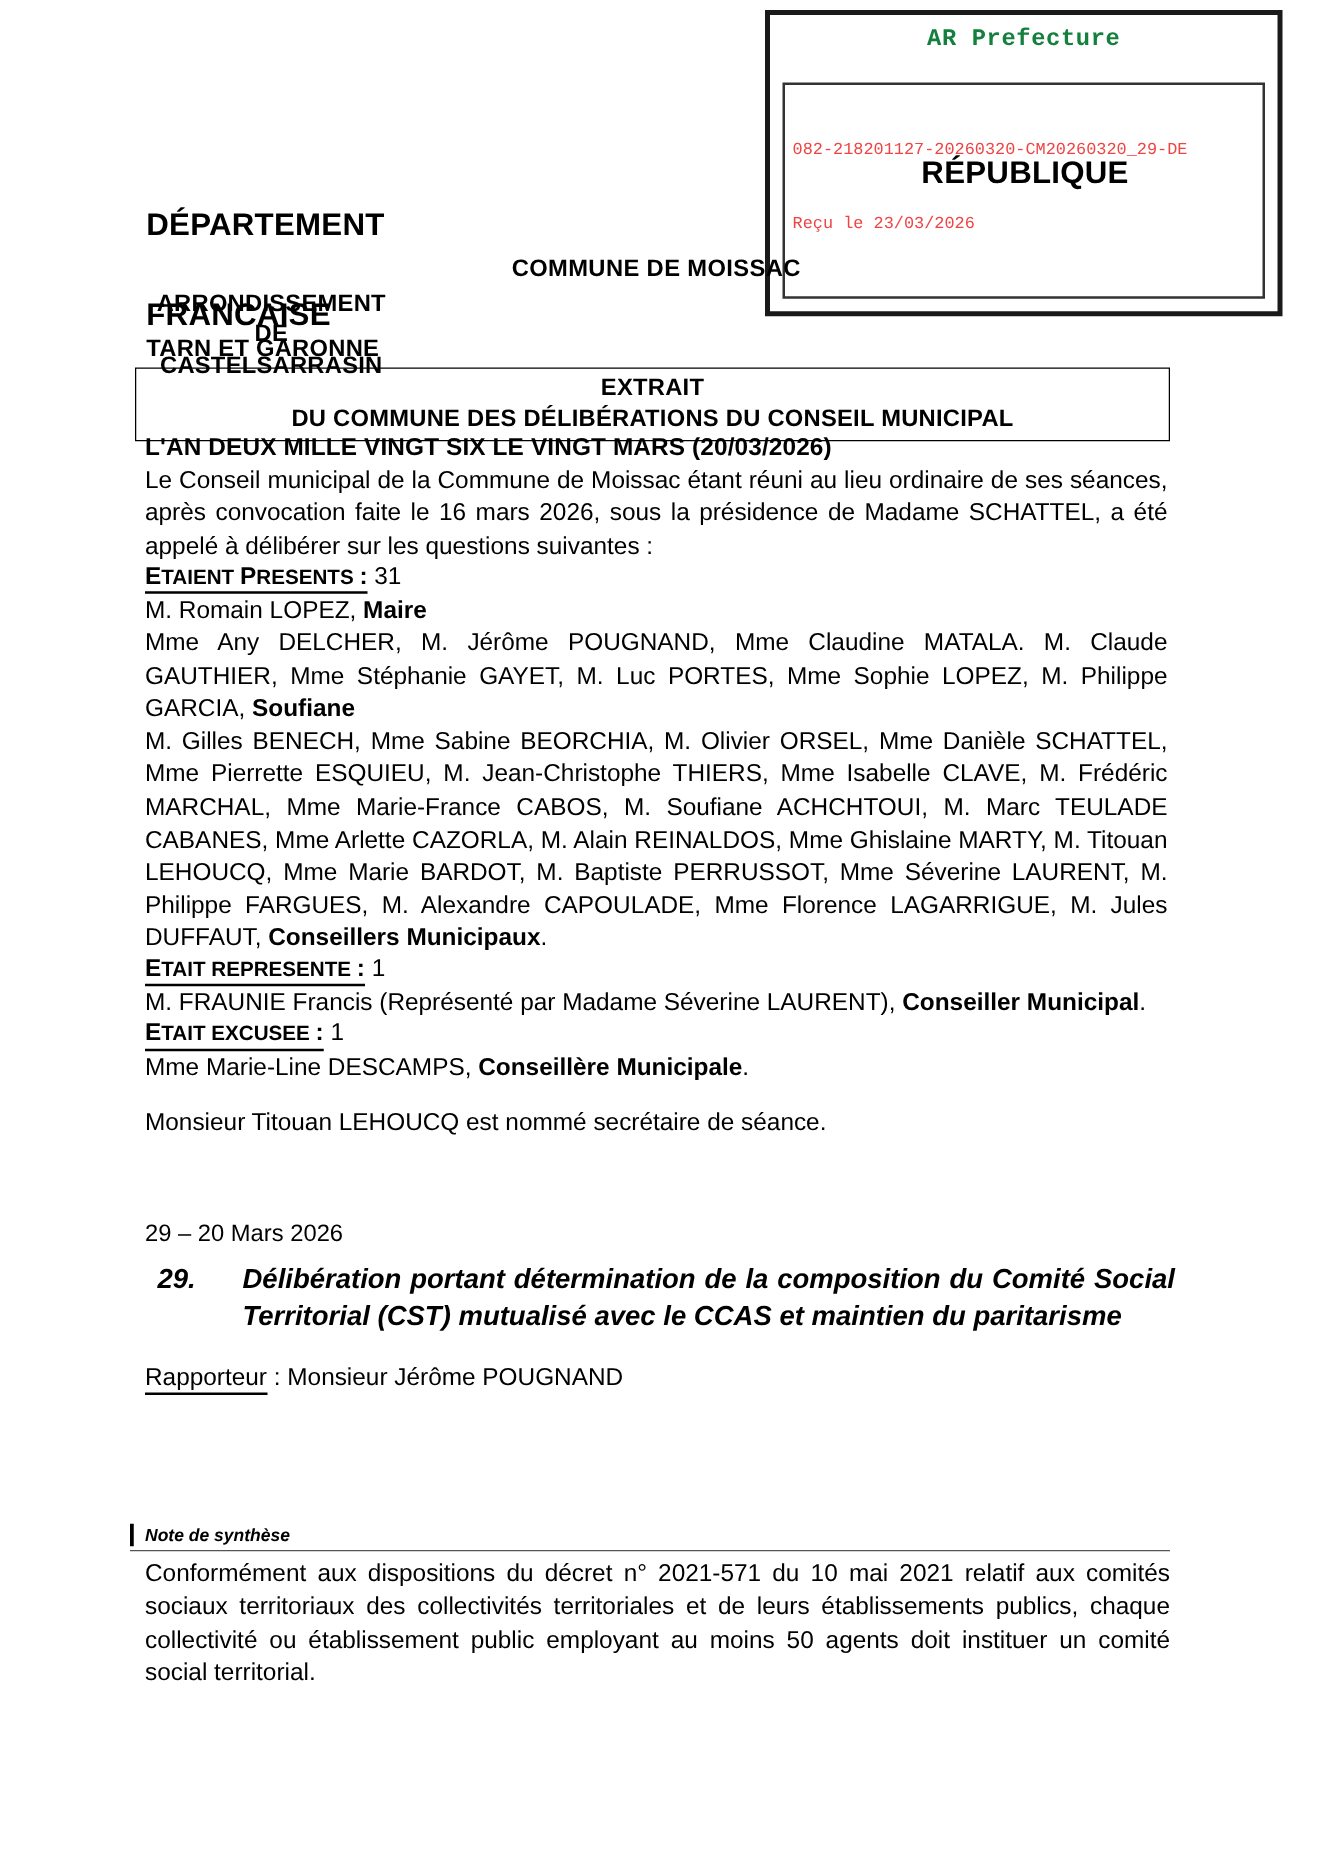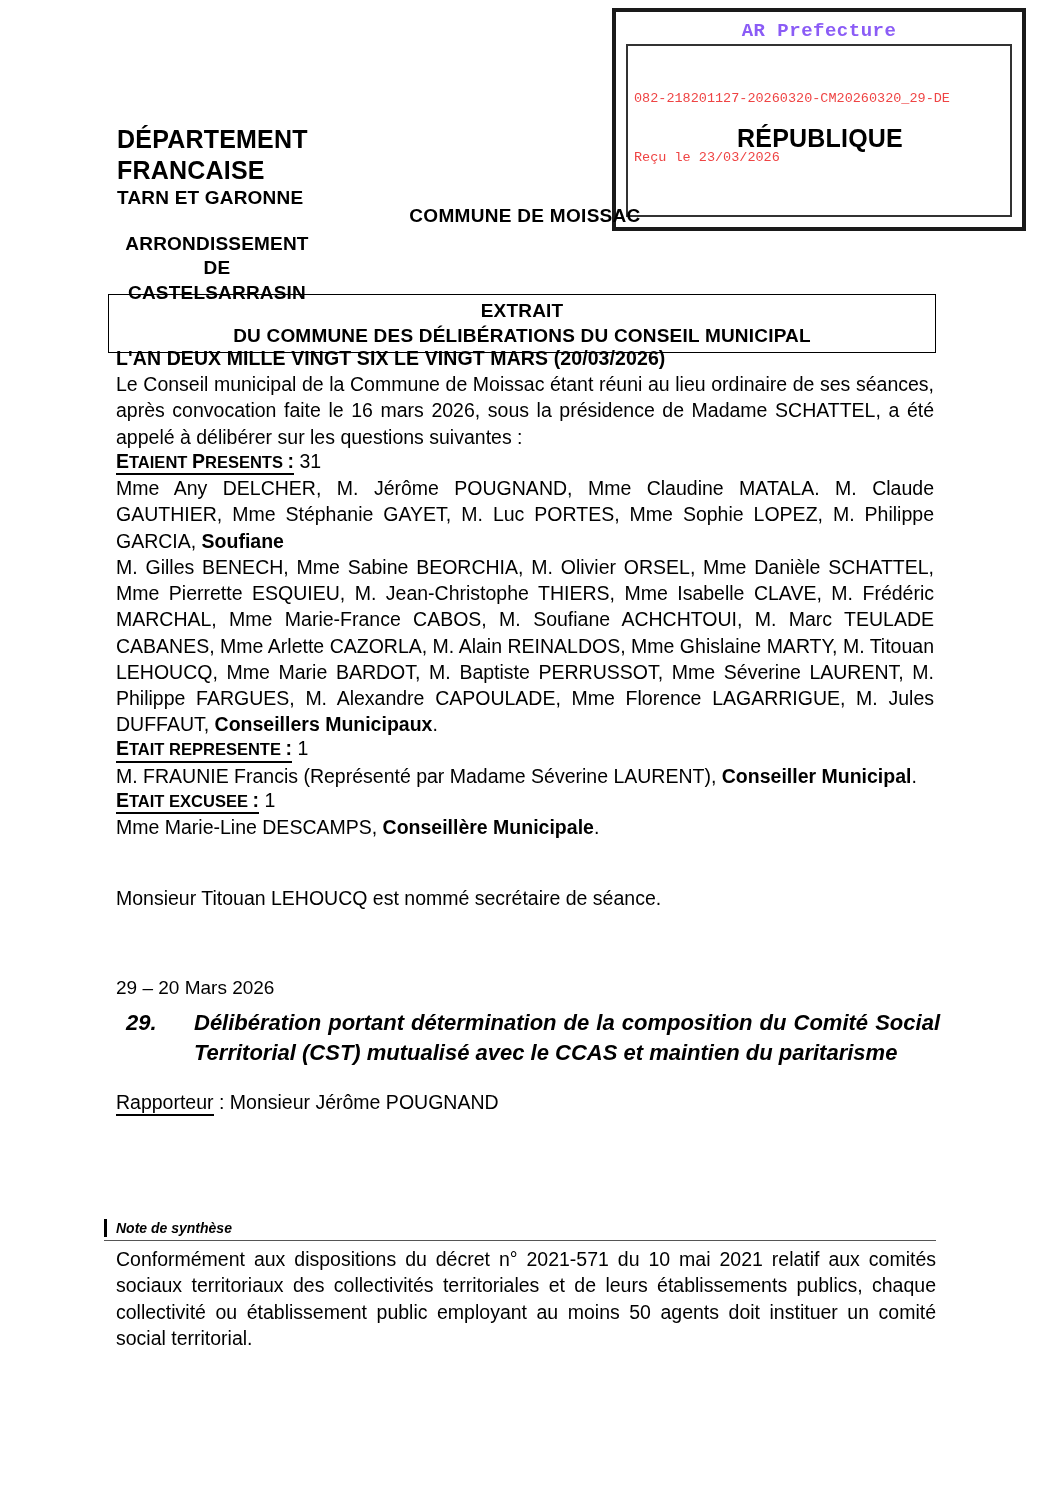--- a/index.html
+++ b/index.html
@@ -34,8 +34,8 @@
     font-weight: bold;
     font-size: 19px;
     letter-spacing: 0.5px;
-    color: #8b5cf6;
-    padding: 2px 0 2px 0;
+    color: #15803d;
+    padding: 2px 0 24px 0;
   }
   .ar-stamp-body {
     border: 2px solid #333333;

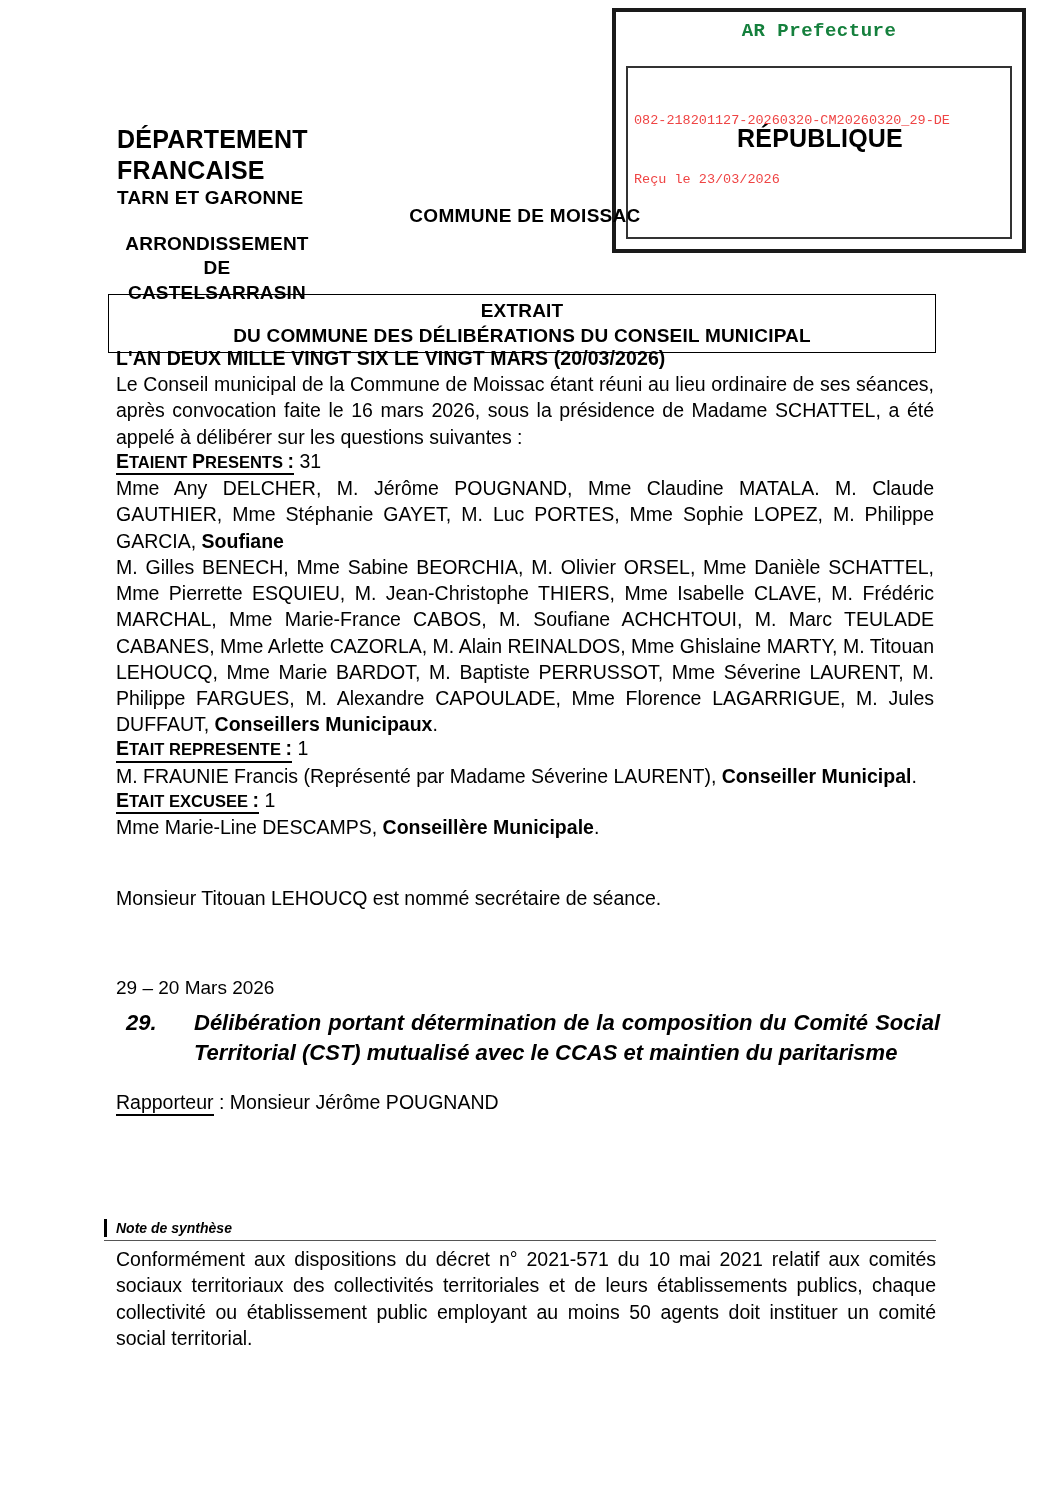--- a/index.html
+++ b/index.html
@@ -67,6 +67,7 @@
     font-weight: bold;
     line-height: 1.22;
     letter-spacing: 0.2px;
+    margin-top: 41px;
   }
   .dept-line3 {
     font-size: 19px;

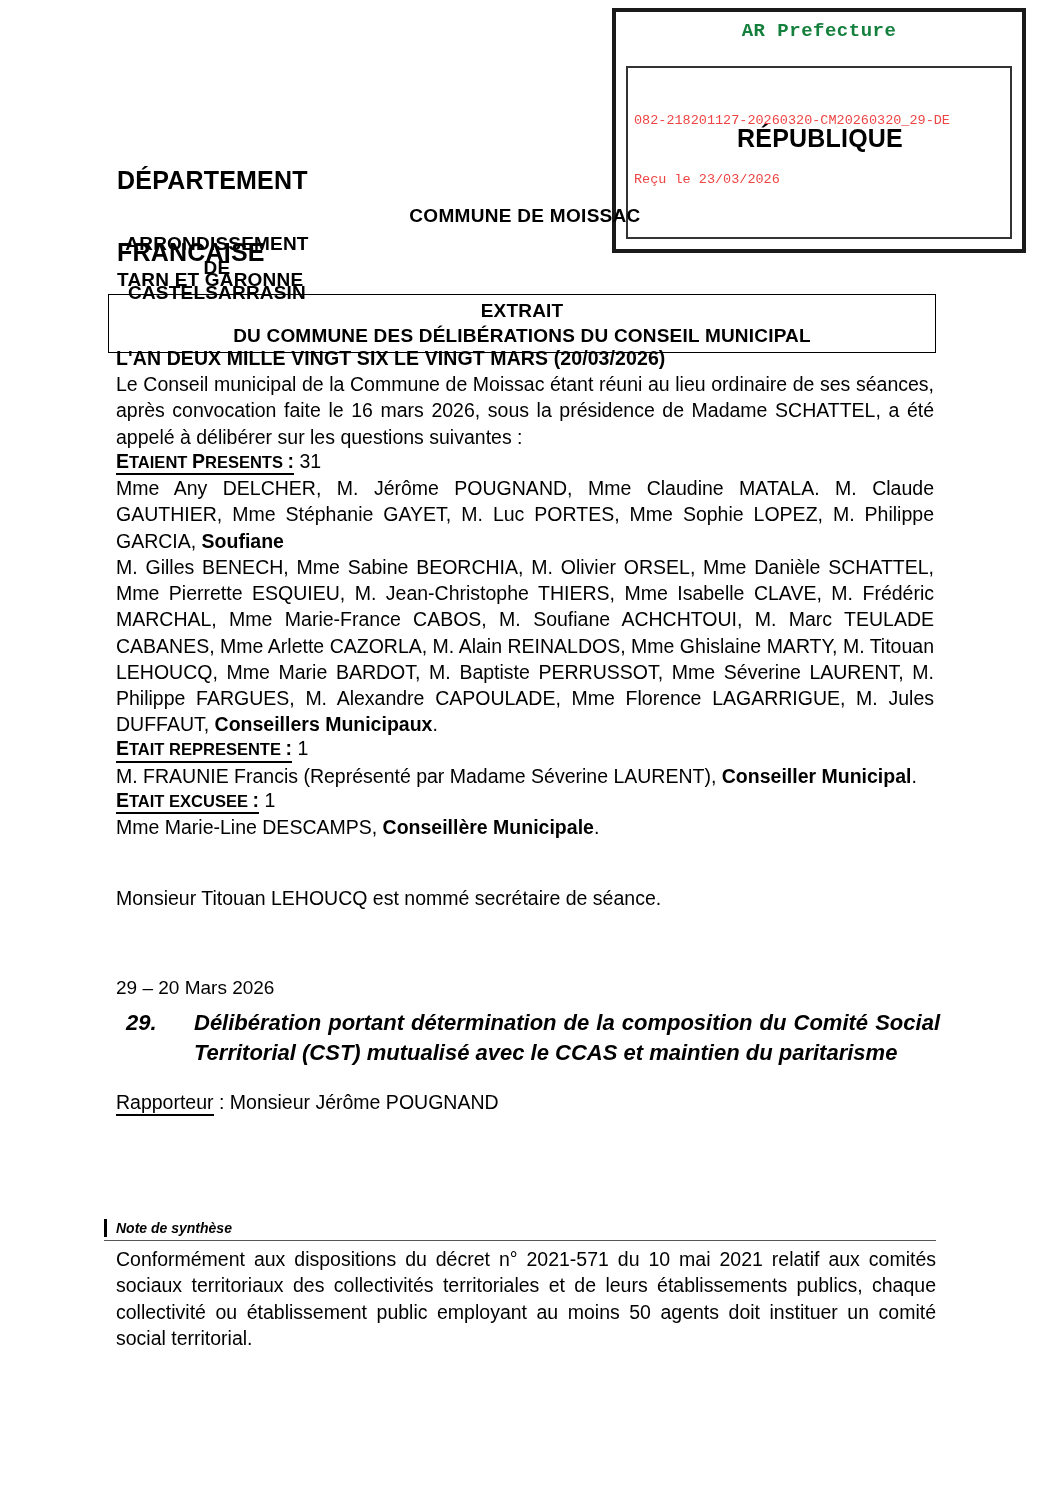--- a/index.html
+++ b/index.html
@@ -300,6 +300,7 @@
       </span><span class="after-label">&nbsp;<span>31</span></span>
     </div>
 
+    <p class="para nojust"><span>M. Romain LOPEZ, </span><b>Maire</b></p>
 
     <p class="para"><span>Mme Any DELCHER, M. Jérôme POUGNAND, Mme Claudine MATALA. M. Claude GAUTHIER, Mme Stéphanie GAYET, M. Luc PORTES, Mme Sophie LOPEZ, M. Philippe GARCIA, </span><b>Soufiane</b></p>
 

